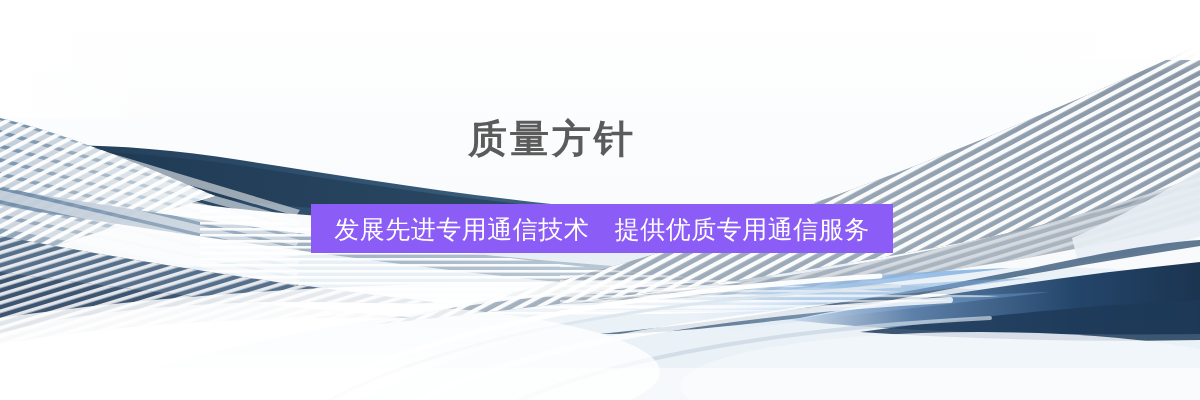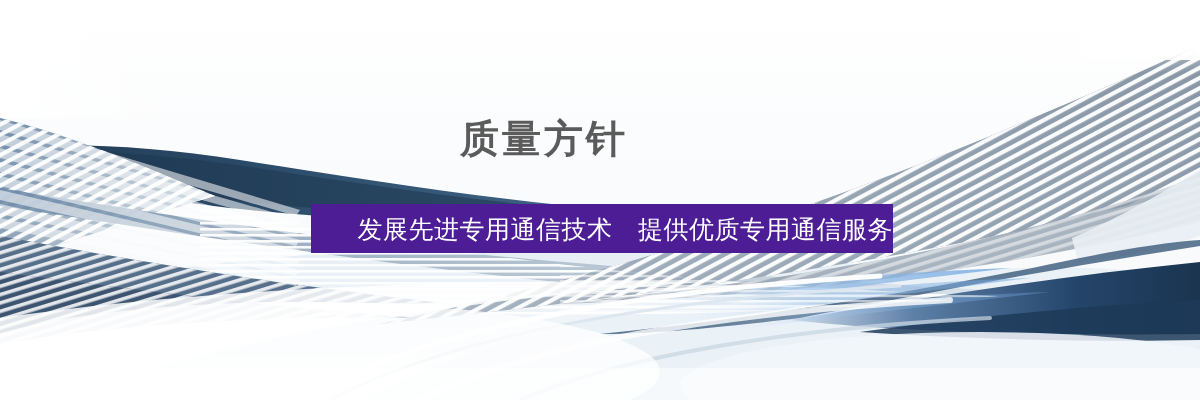--- a/index.html
+++ b/index.html
@@ -33,7 +33,7 @@
 
   #page-title {
     position: absolute;
-    left: 0;
+    left: 8px;
     top: 116px;
     width: 1088px;
     text-align: center;

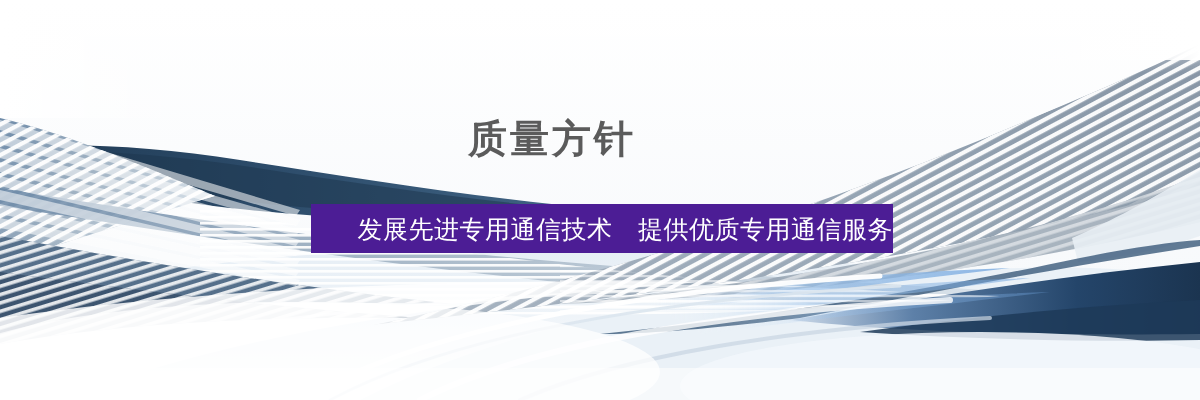--- a/index.html
+++ b/index.html
@@ -51,10 +51,10 @@
     top: 204px;
     width: 582px;
     height: 49px;
-    background: #4c1d95;
+    background: #8b5cf6;
     display: flex;
     align-items: center;
-    justify-content: flex-end;
+    justify-content: center;
   }
   #slogan-text {
     color: #ffffff;

